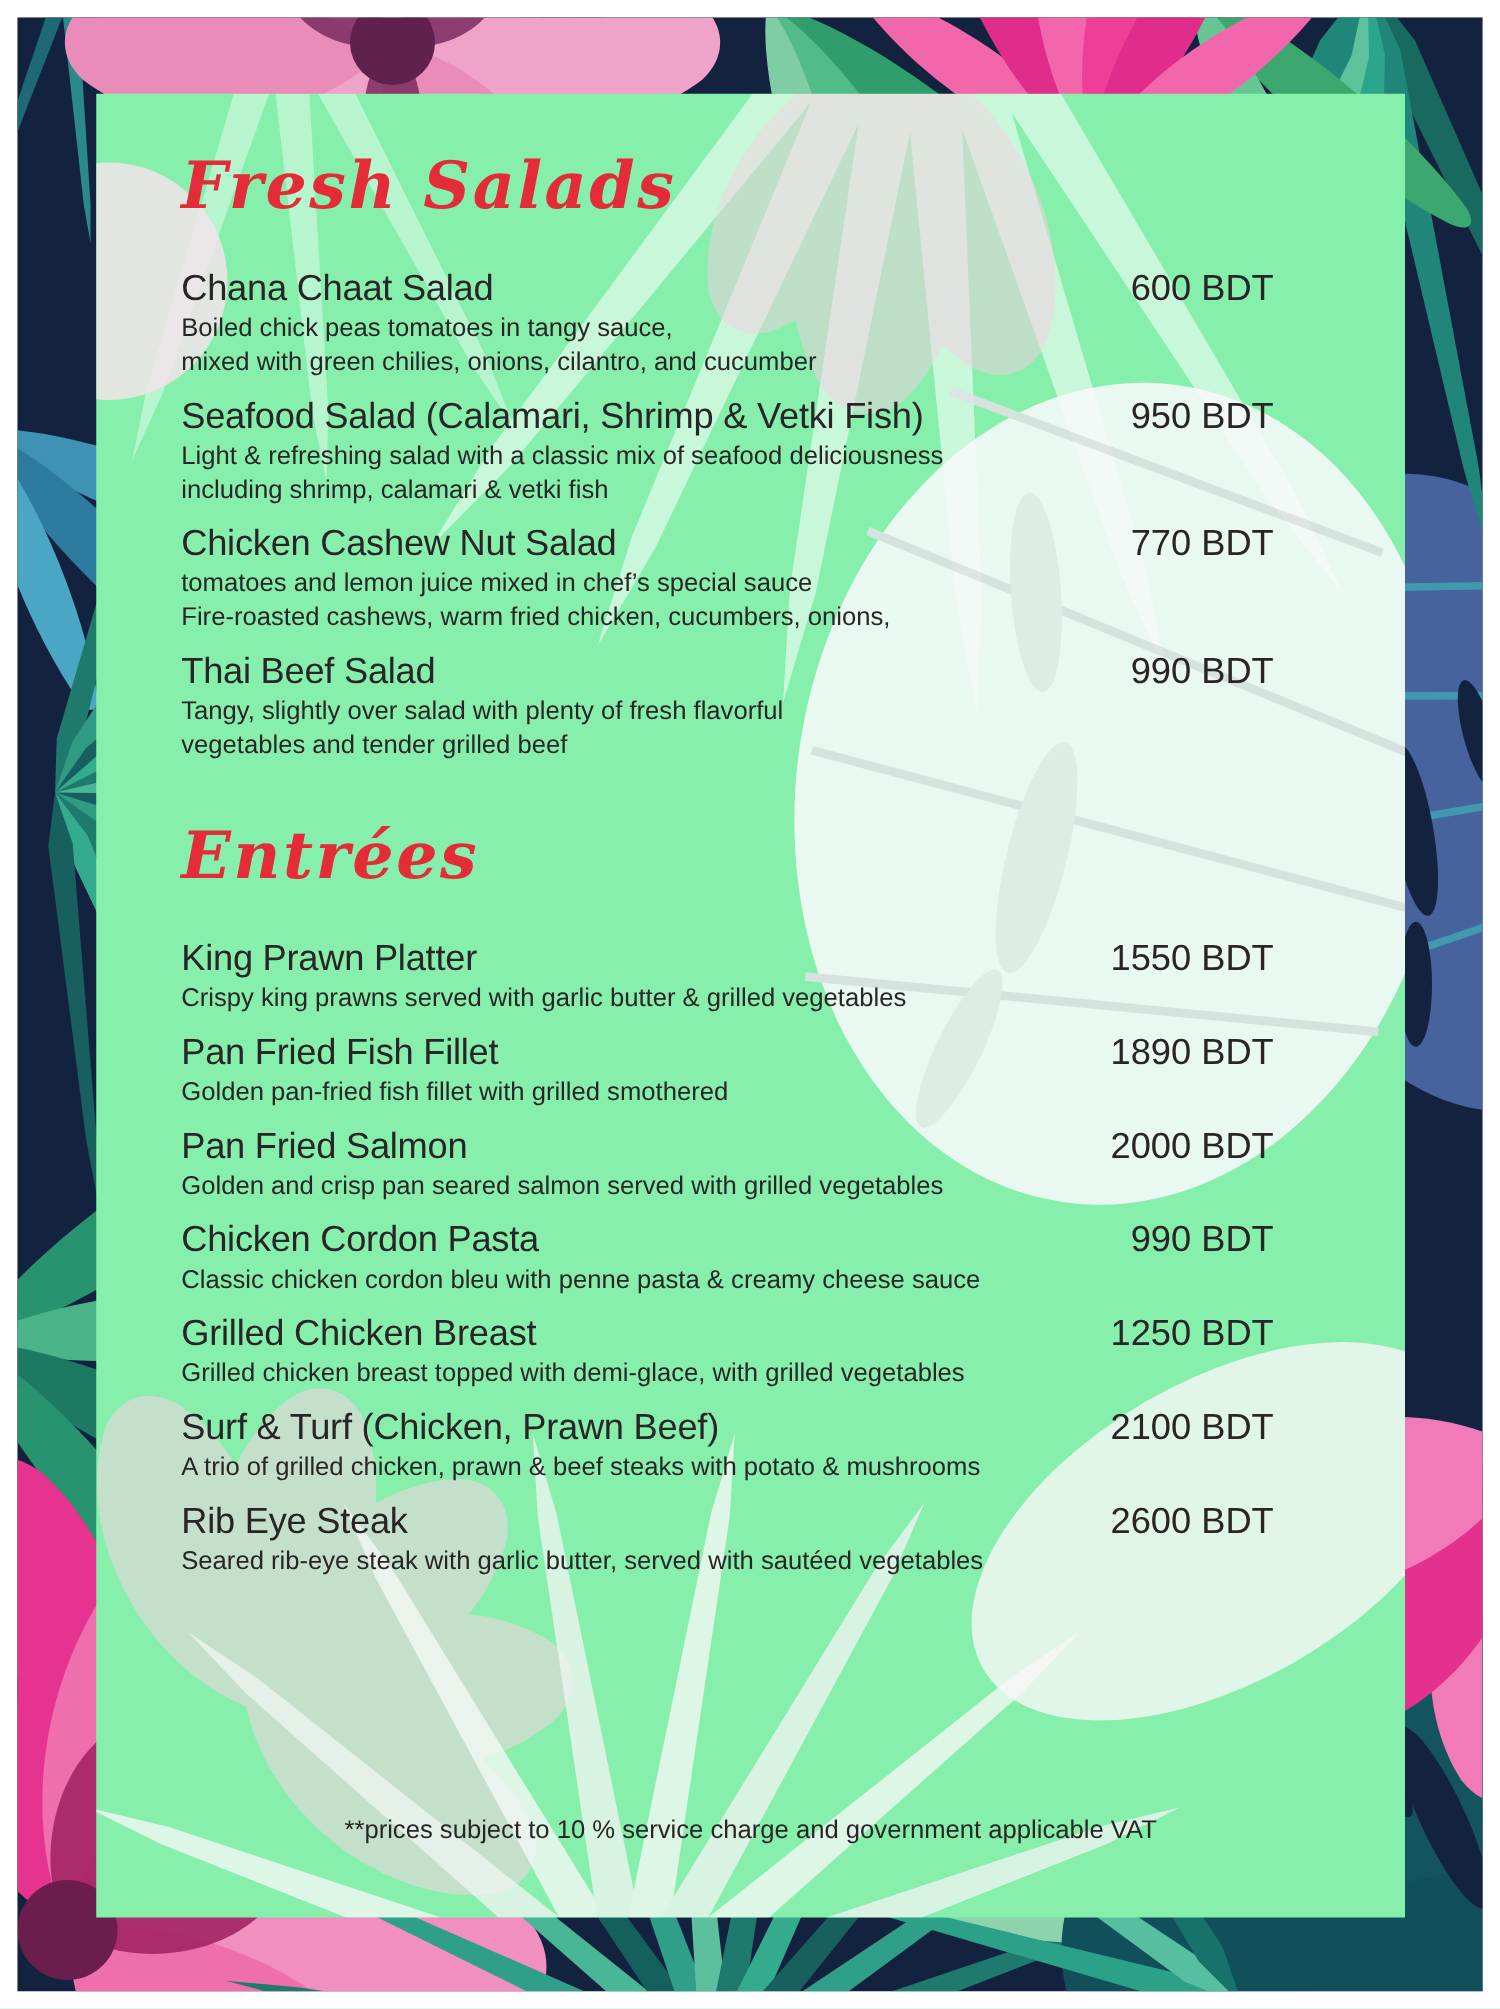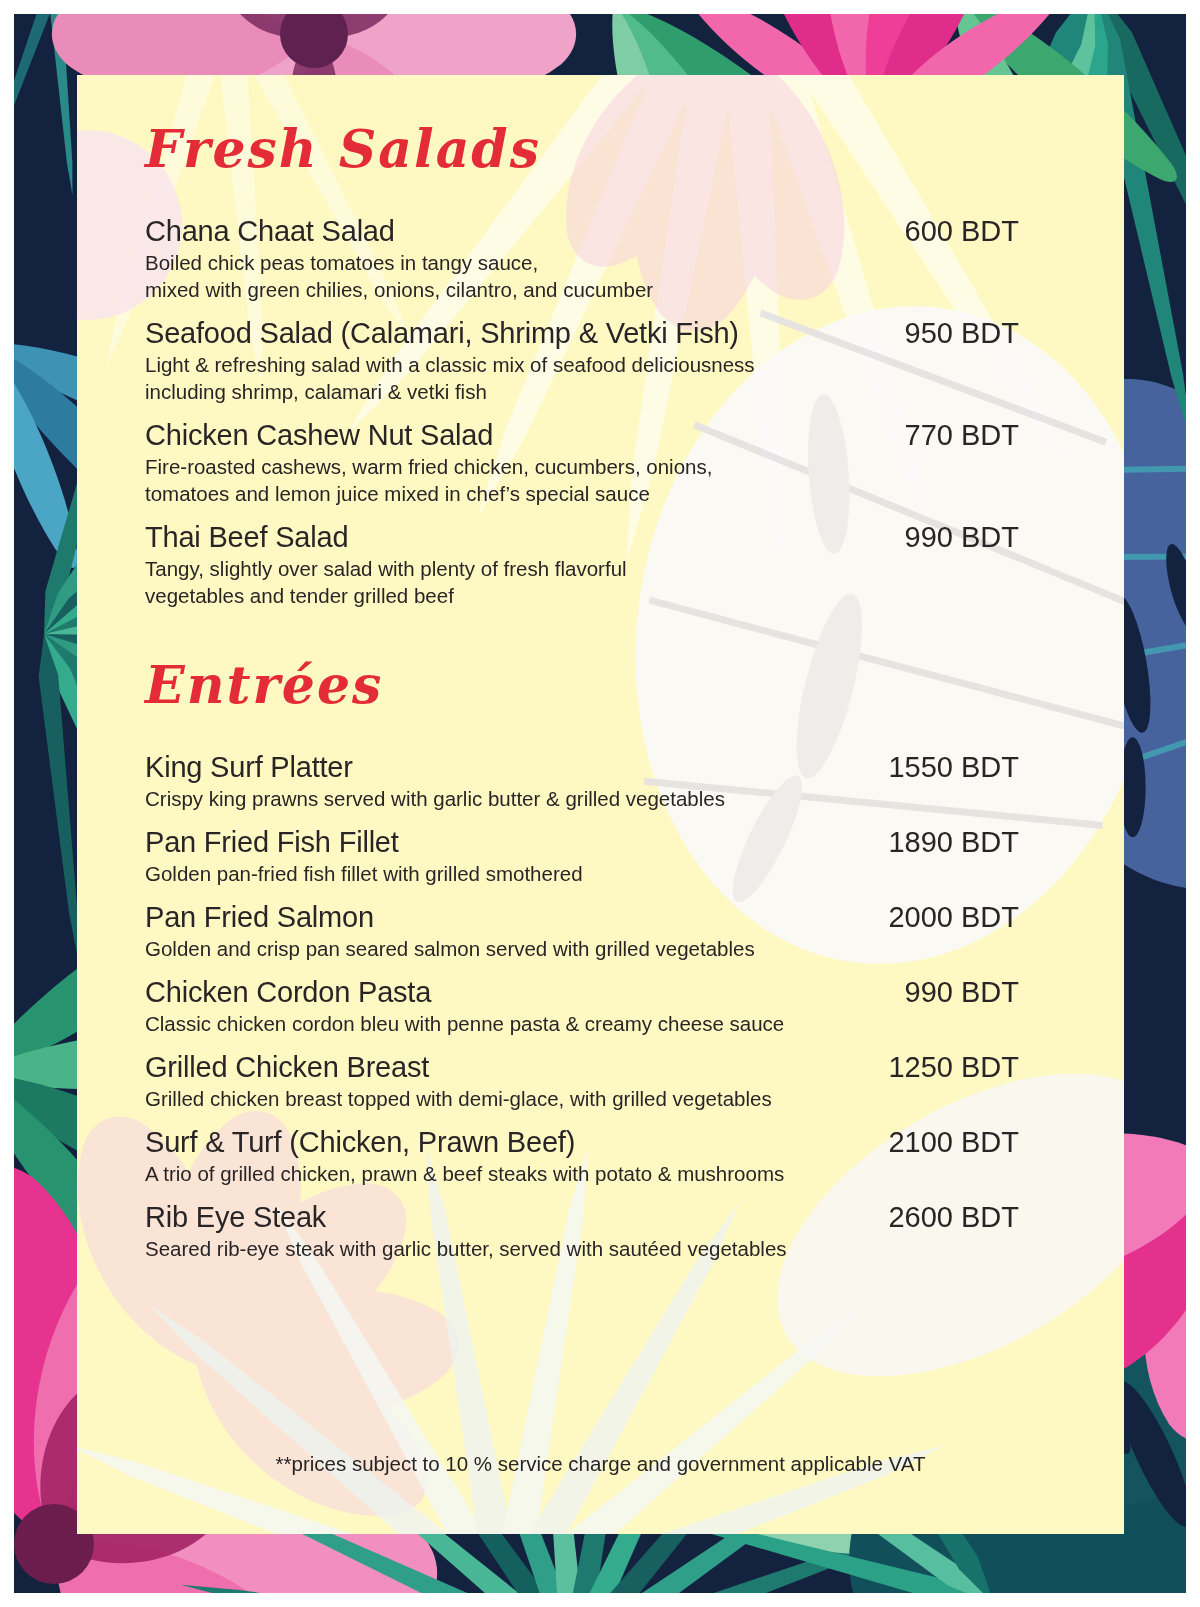--- a/index.html
+++ b/index.html
@@ -14,7 +14,7 @@
   .border-frame svg{position:absolute;left:0;top:0;}
   .panel{
     position:absolute;left:77px;top:75px;width:1047px;height:1459px;
-    background:#fef9c3;overflow:hidden;
+    background:#86efac;overflow:hidden;
   }
   .panel-decor{position:absolute;left:0;top:0;}
   .content{

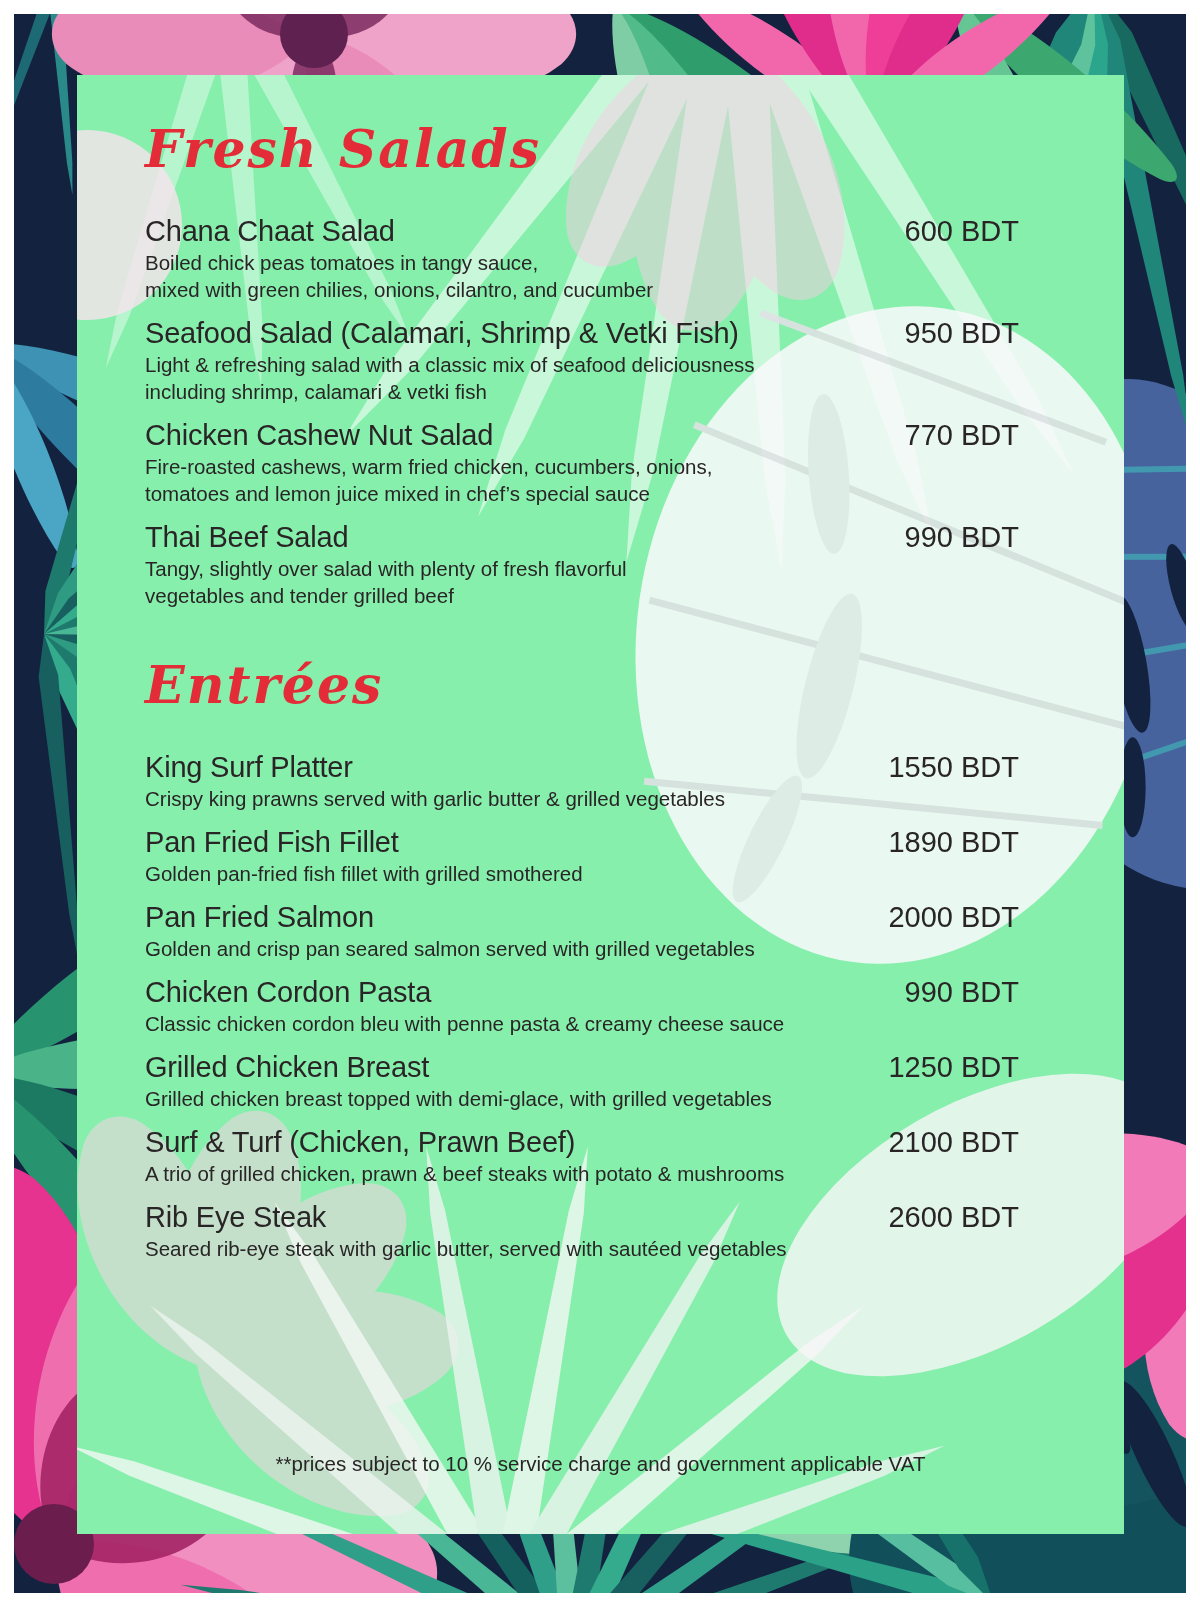--- a/index.html
+++ b/index.html
@@ -281,8 +281,8 @@
             <span class="item-name">Chicken Cashew Nut Salad</span>
             <span class="item-price">770 BDT</span>
           </div>
+          <div class="item-desc">tomatoes and lemon juice mixed in chef’s special sauce</div>
           <div class="item-desc">Fire-roasted cashews, warm fried chicken, cucumbers, onions,</div>
-          <div class="item-desc">tomatoes and lemon juice mixed in chef’s special sauce</div>
         </div>
         <div class="menu-item">
           <div class="item-head">

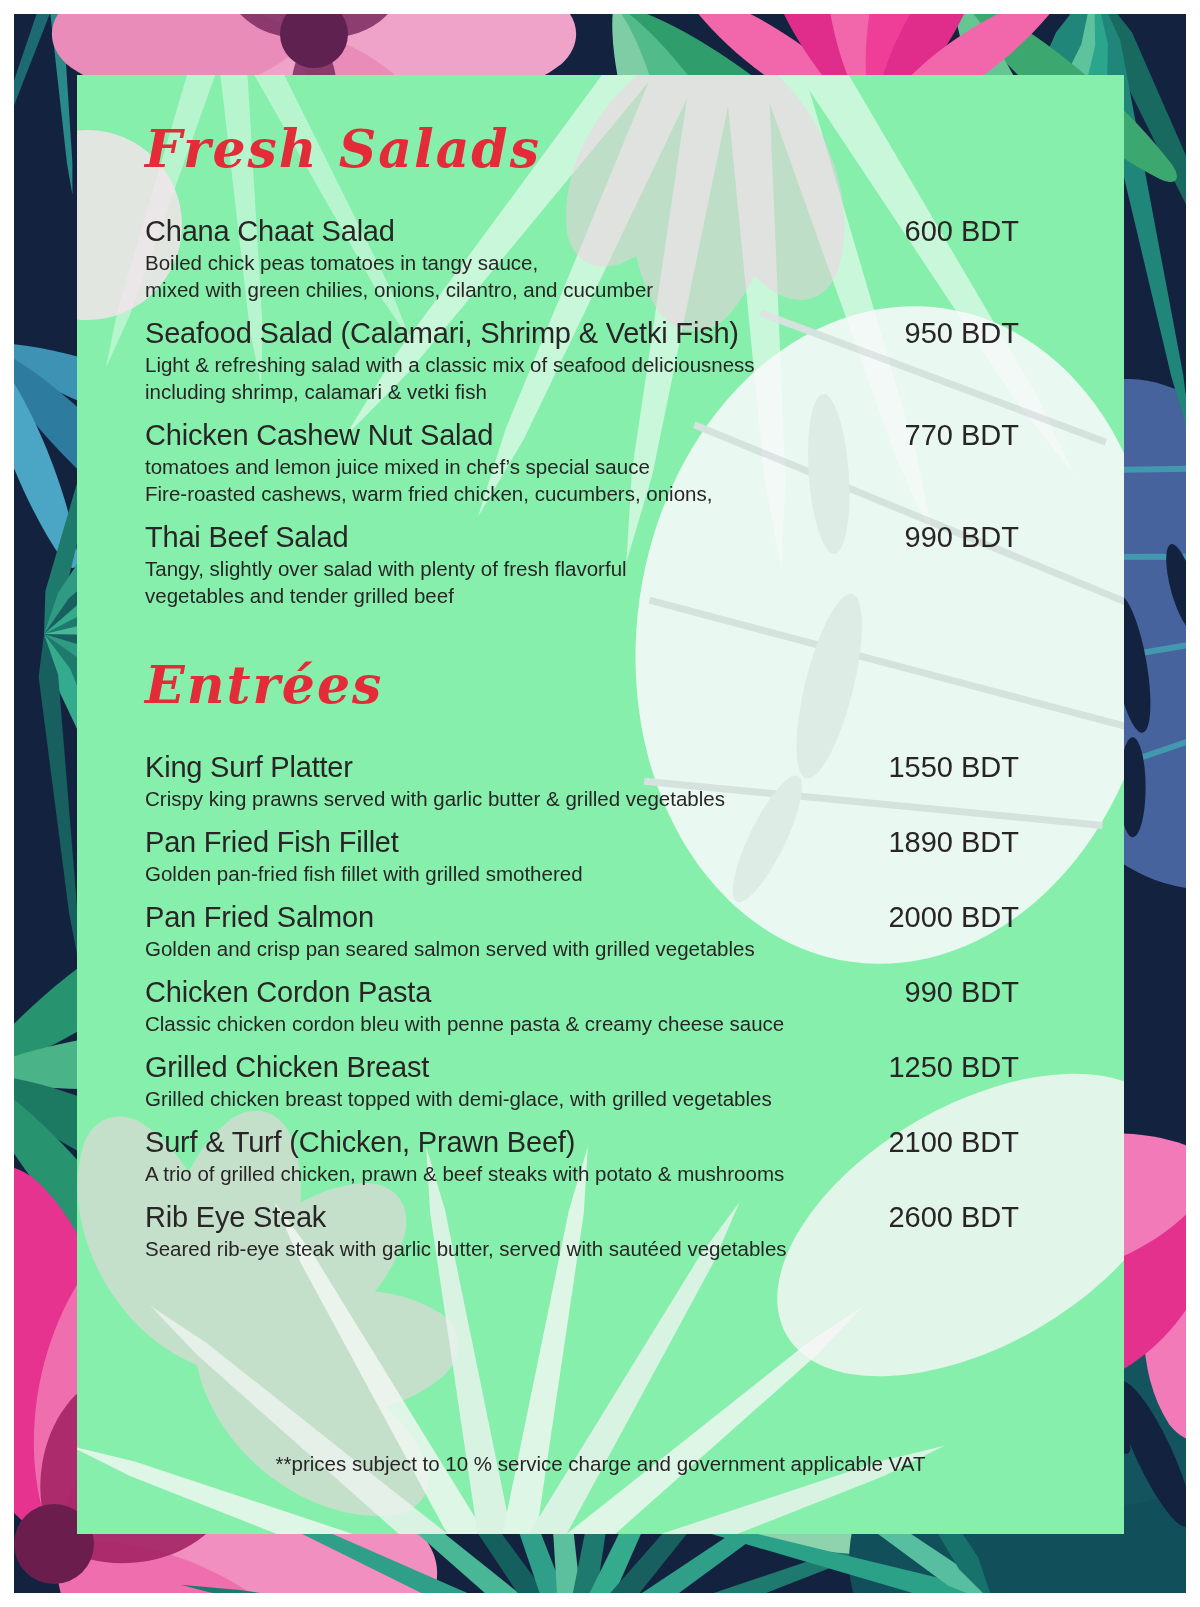--- a/index.html
+++ b/index.html
@@ -297,7 +297,7 @@
         <div class="heading">Entrées</div>
         <div class="menu-item">
           <div class="item-head">
-            <span class="item-name">King Surf Platter</span>
+            <span class="item-name">King Prawn Platter</span>
             <span class="item-price">1550 BDT</span>
           </div>
           <div class="item-desc">Crispy king prawns served with garlic butter &amp; grilled vegetables</div>

